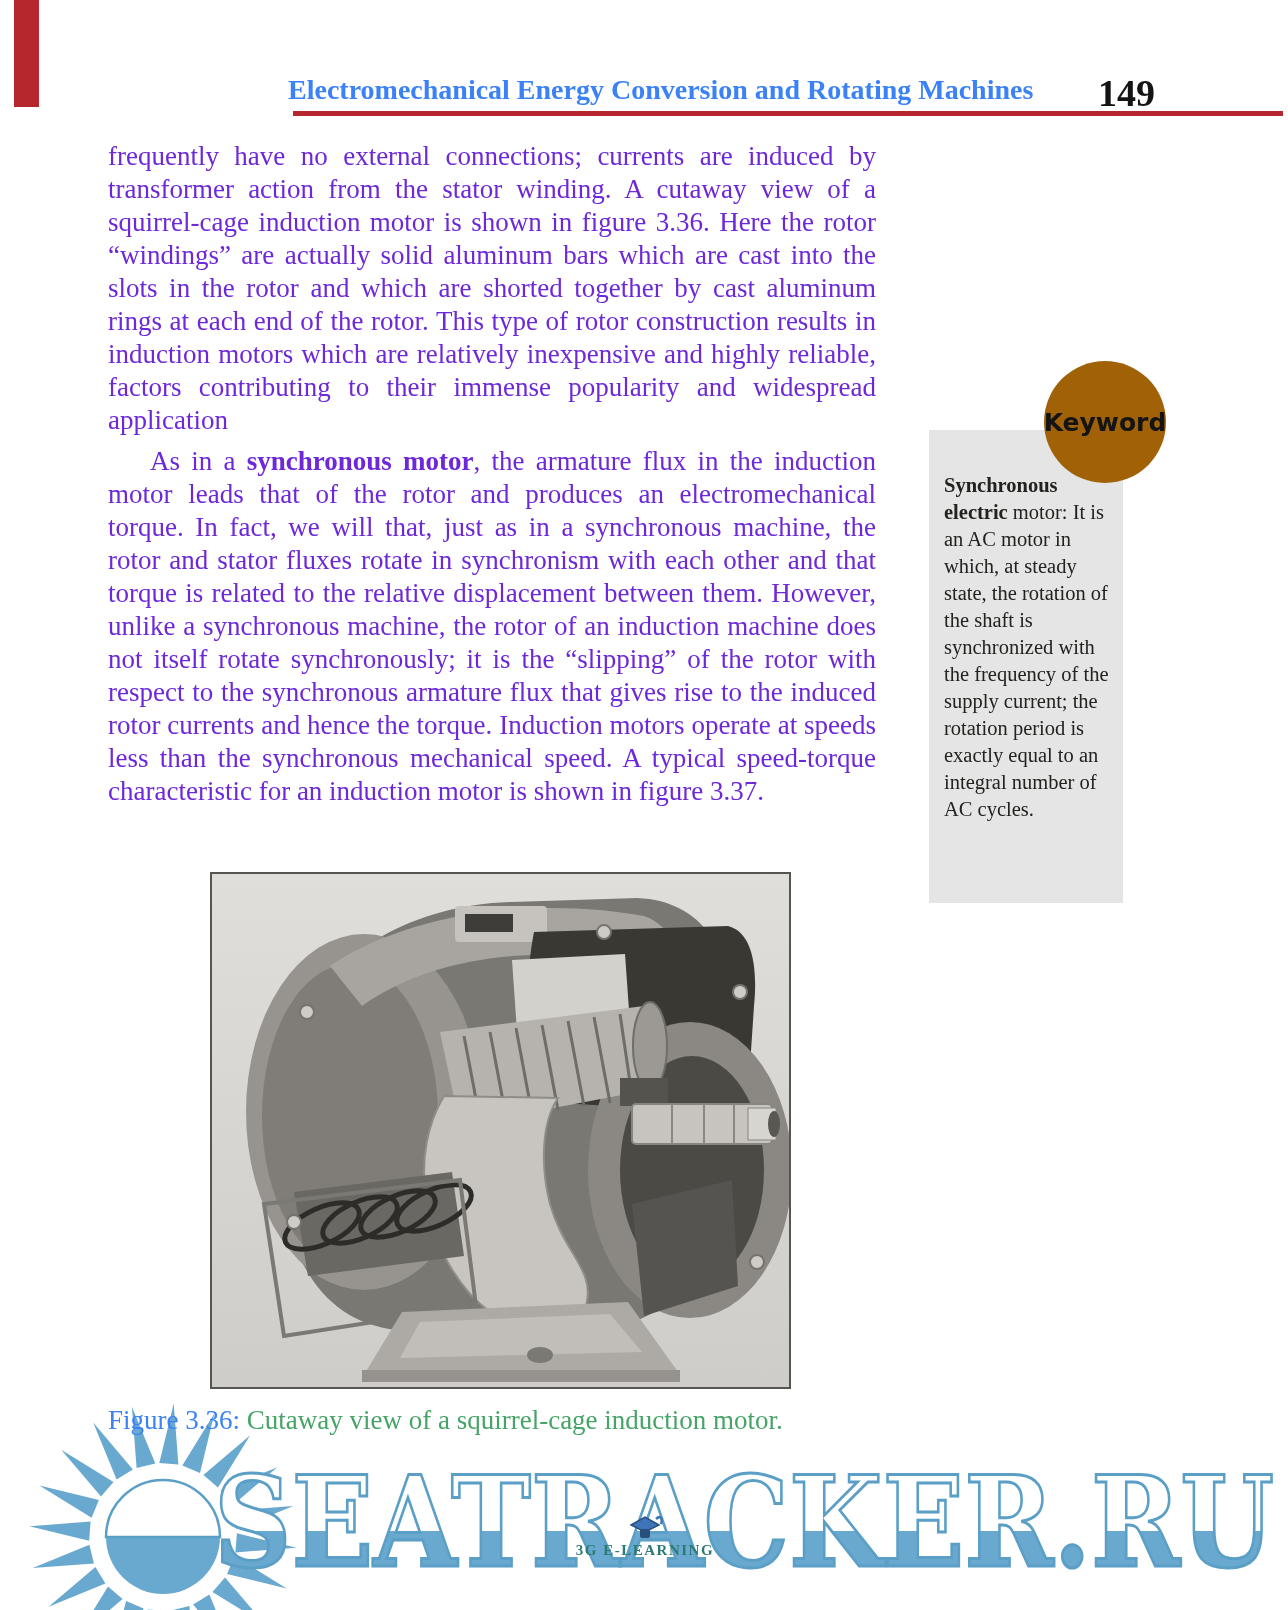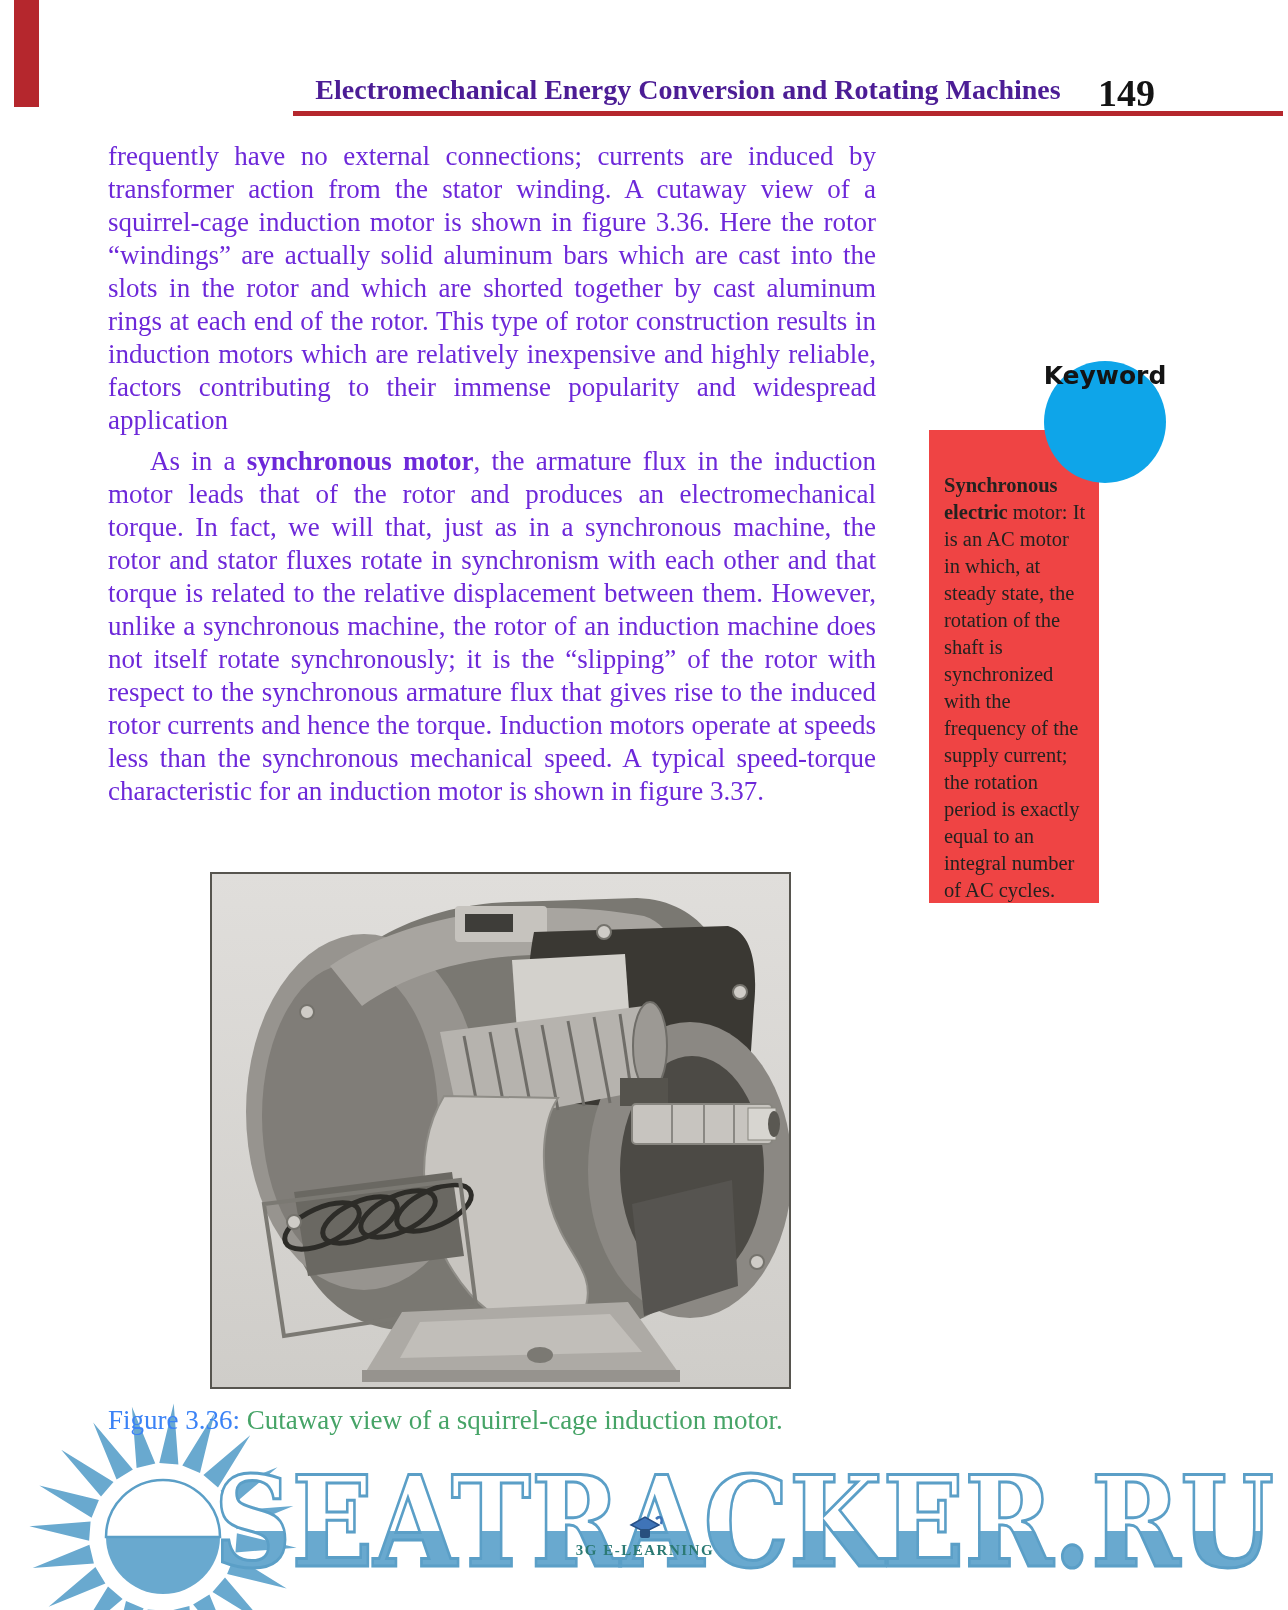--- a/index.html
+++ b/index.html
@@ -8,8 +8,8 @@
 
   
   .chapter-tab{position:absolute;left:14px;top:0;width:25px;height:107px;background:#b5272d;}
-  .hdr-title{position:absolute;left:288px;top:74px;width:800px;text-align:center;
-             font-weight:bold;font-size:28px;color:#4c1d95;white-space:nowrap;}
+  .hdr-title{position:absolute;left:288px;top:74px;width:800px;text-align:left;
+             font-weight:bold;font-size:28px;color:#3b82f6;white-space:nowrap;}
   .hdr-num{position:absolute;left:1098px;top:71px;font-weight:bold;font-size:38px;color:#141414;}
   .hdr-rule{position:absolute;left:293px;top:111px;width:990px;height:5px;background:#b5272d;}
 

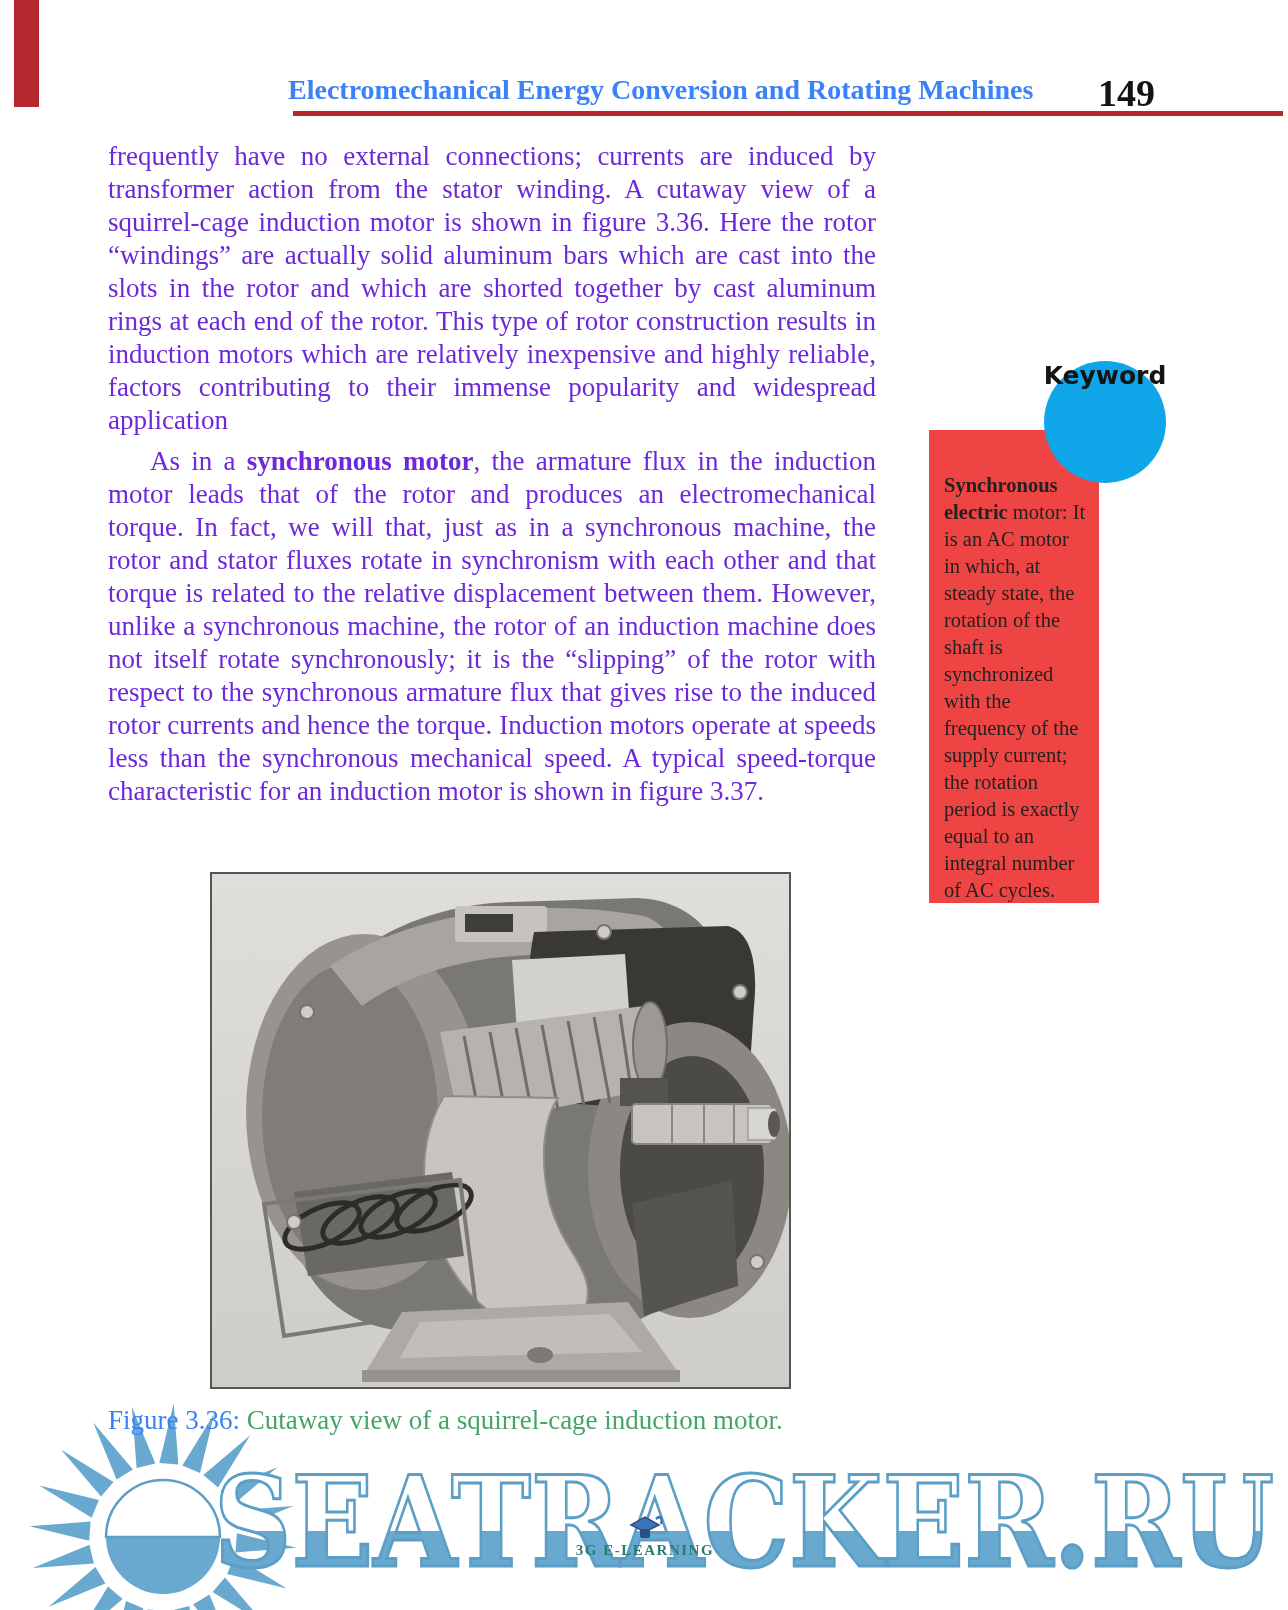--- a/index.html
+++ b/index.html
@@ -24,7 +24,7 @@
   .kw-box{position:absolute;left:929px;top:430px;width:170px;height:473px;background:#ef4444;z-index:1;}
   .kw-box p{margin:0;padding:42px 10px 0 15px;font-size:20.5px;line-height:27px;color:#23221f;}
   .kw-badge{position:absolute;left:1044px;top:361px;width:122px;height:122px;border-radius:50%;
-            background:#0ea5e9;display:flex;justify-content:center;z-index:2;
+            background:#a16207;display:flex;align-items:center;justify-content:center;z-index:2;
             font-family:"DejaVu Sans",sans-serif;font-weight:bold;font-size:25px;color:#141414;}
 
   

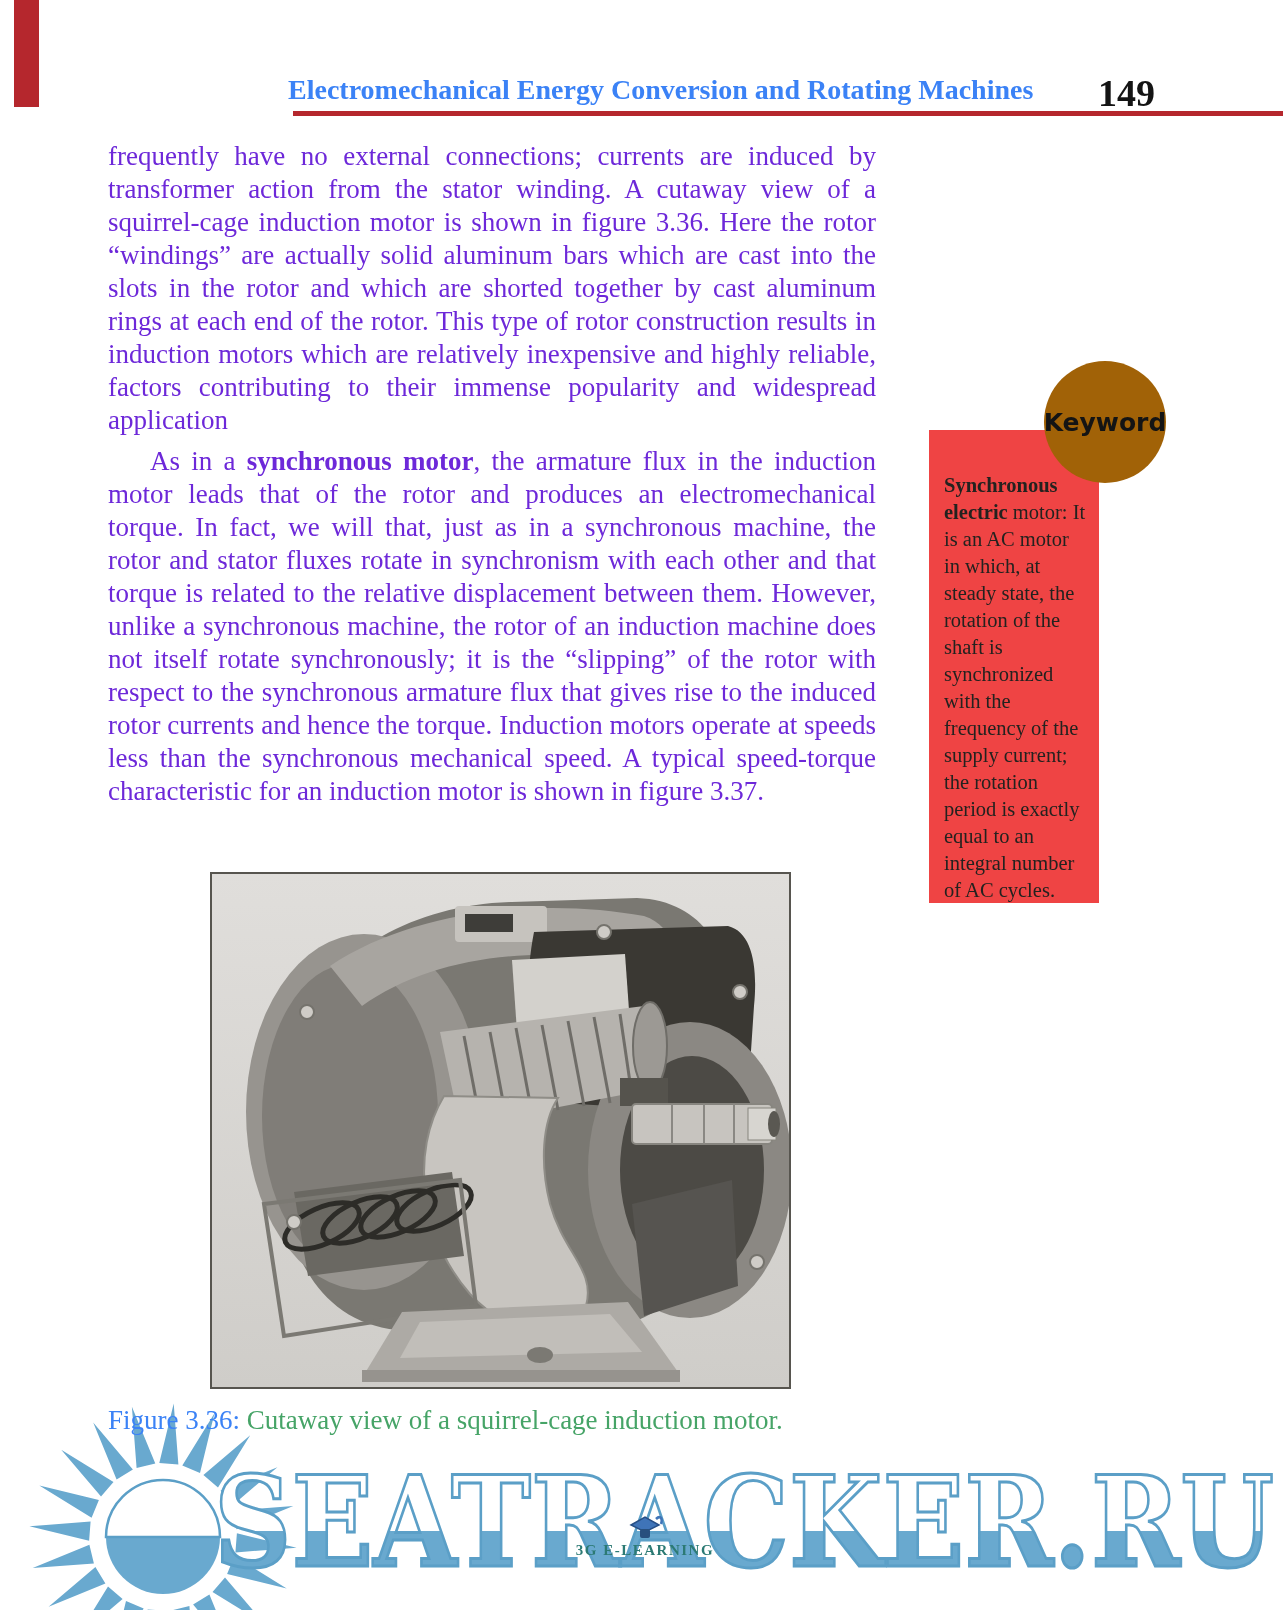--- a/index.html
+++ b/index.html
@@ -21,7 +21,7 @@
   .bold{font-weight:bold;margin-top:48px;}
 
   
-  .kw-box{position:absolute;left:929px;top:430px;width:170px;height:473px;background:#ef4444;z-index:1;}
+  .kw-box{position:absolute;left:929px;top:430px;width:194px;height:473px;background:#e5e5e5;z-index:1;}
   .kw-box p{margin:0;padding:42px 10px 0 15px;font-size:20.5px;line-height:27px;color:#23221f;}
   .kw-badge{position:absolute;left:1044px;top:361px;width:122px;height:122px;border-radius:50%;
             background:#a16207;display:flex;align-items:center;justify-content:center;z-index:2;

